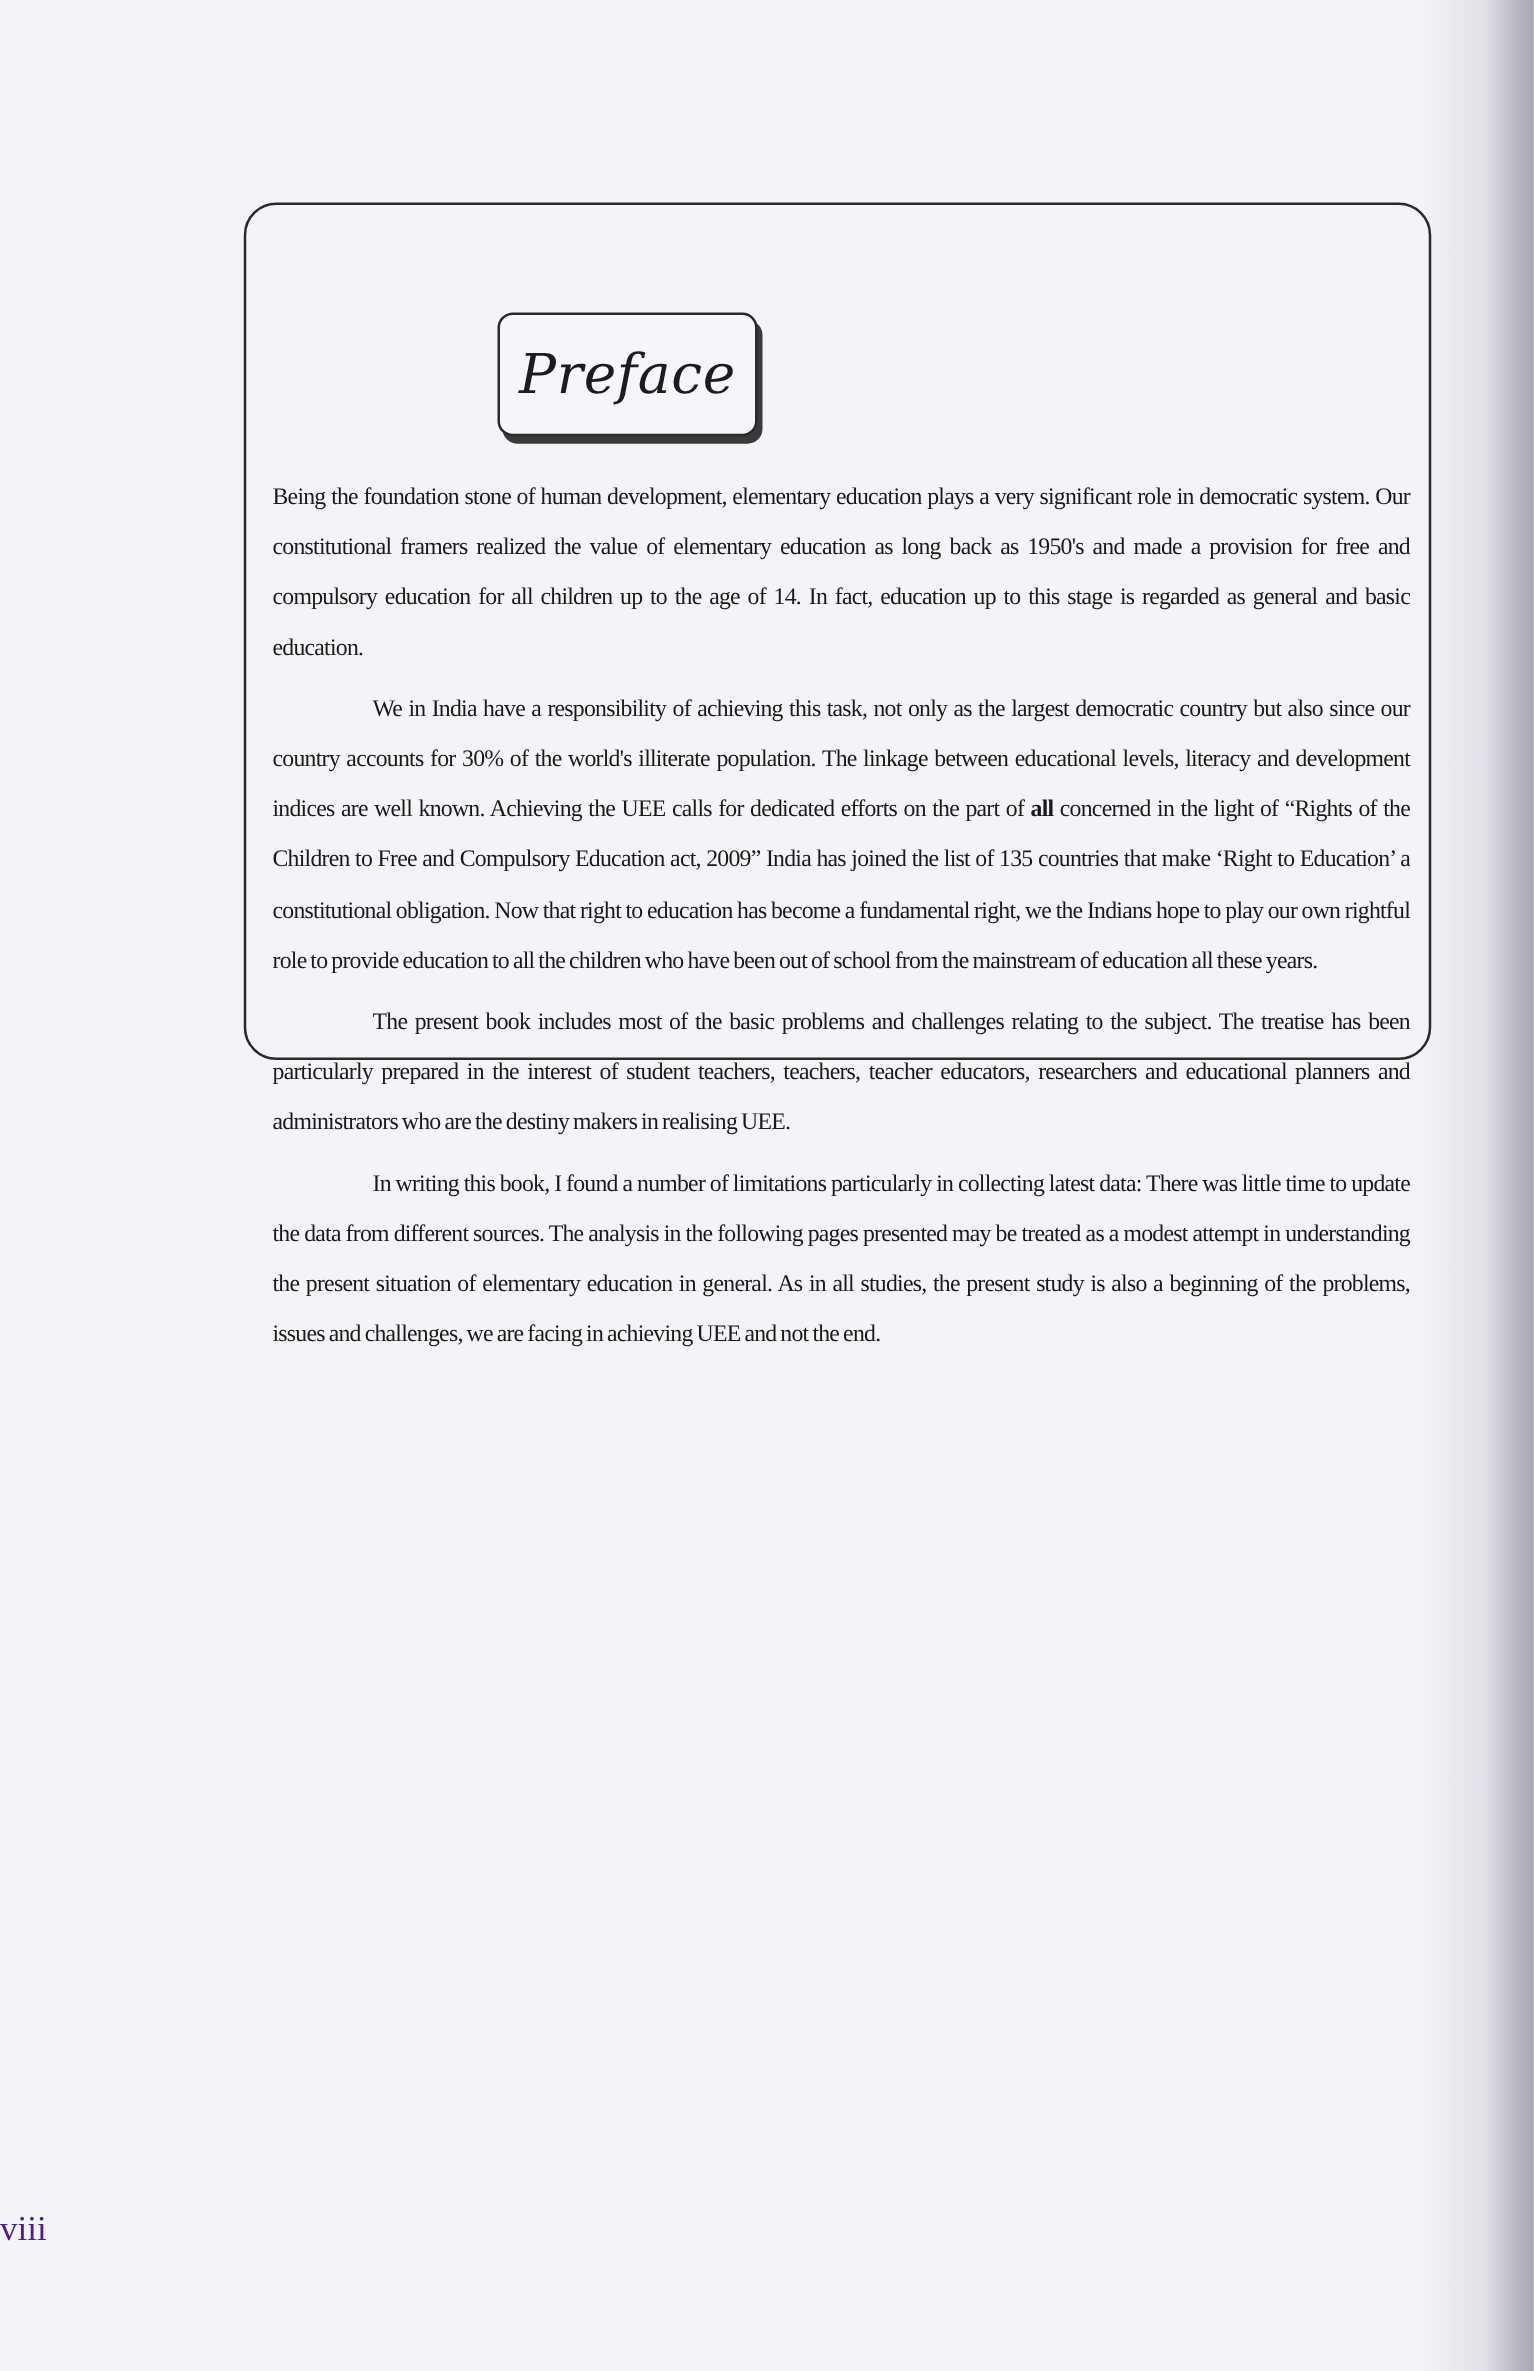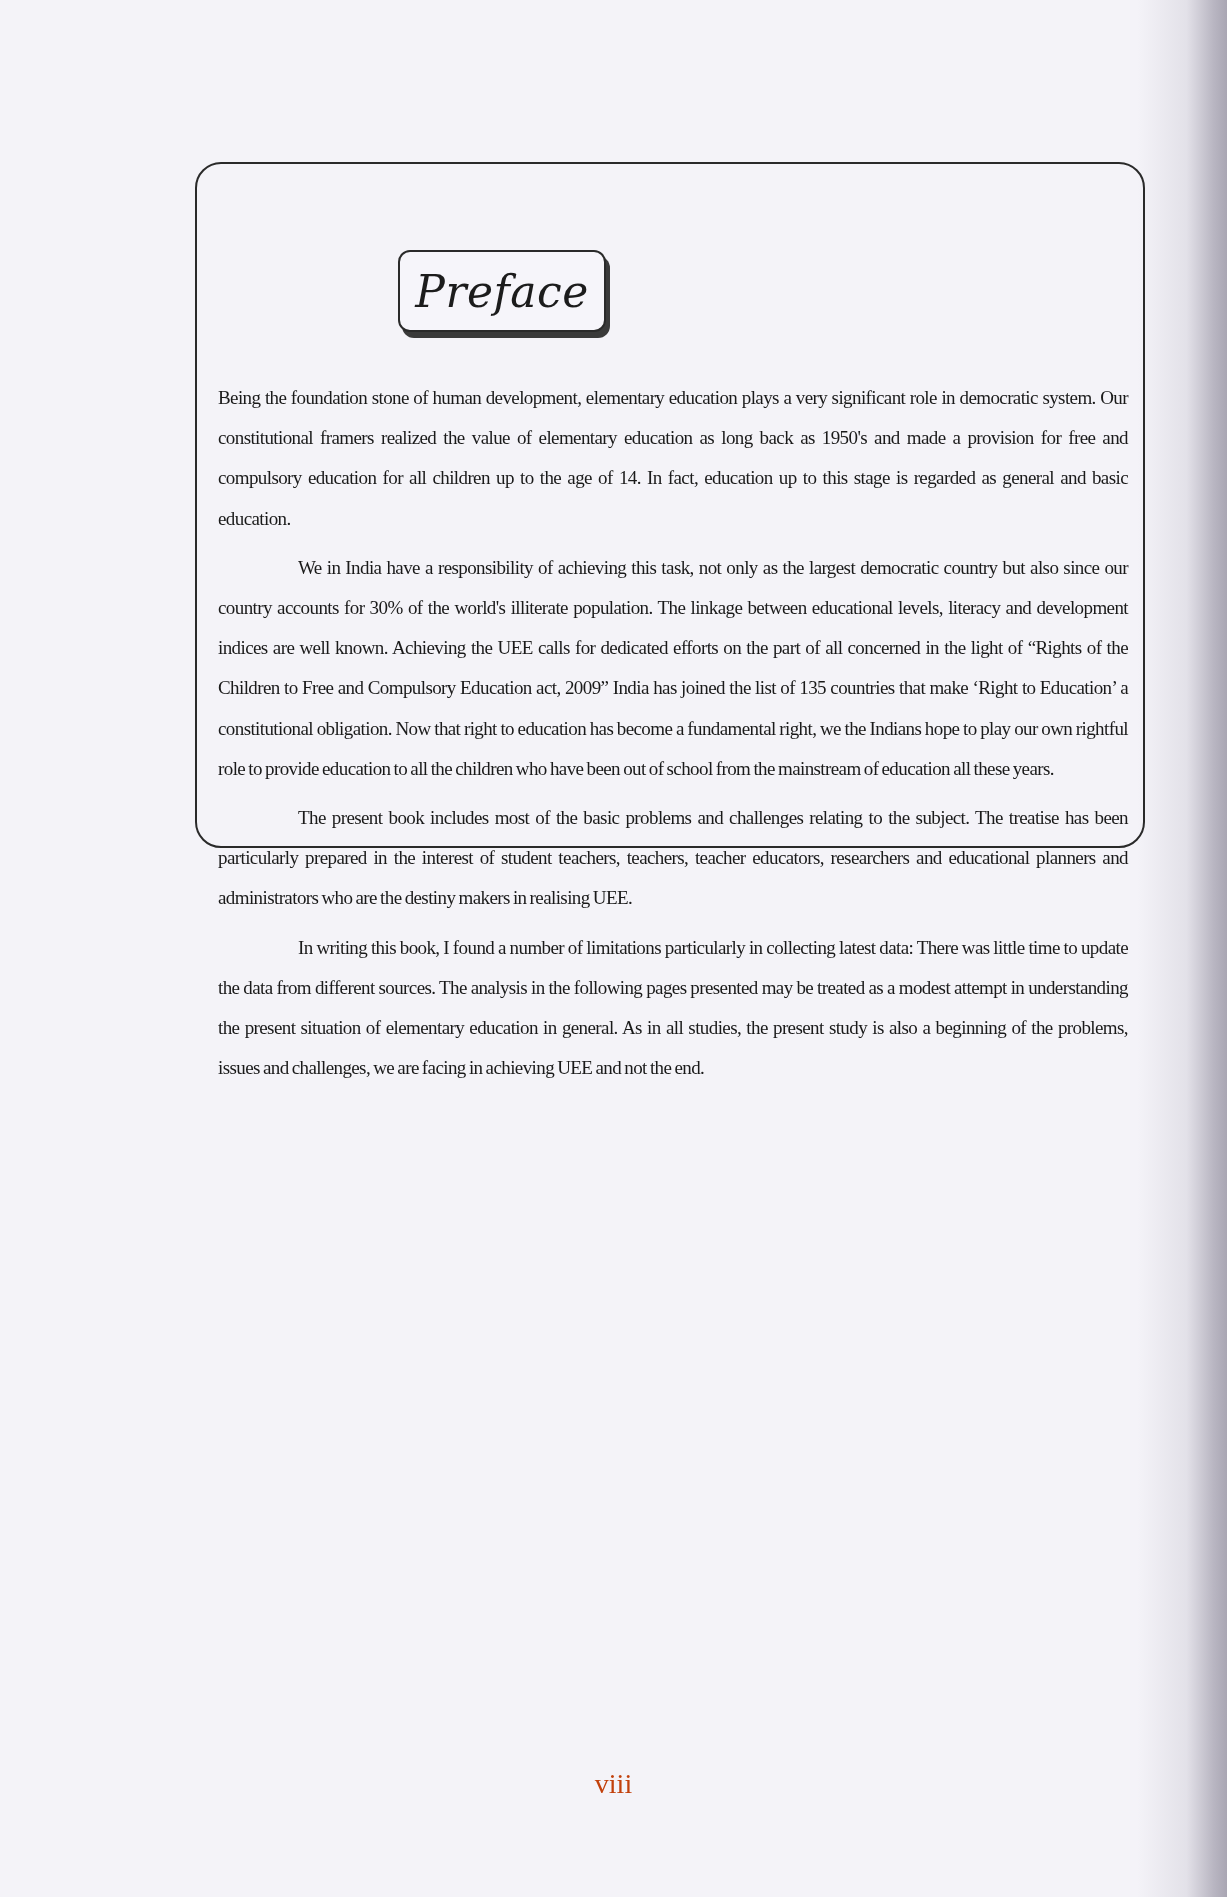--- a/index.html
+++ b/index.html
@@ -39,7 +39,7 @@
       left: 398px;
       top: 250px;
       width: 208px;
-      height: 82px;
+      height: 99px;
       border: 2px solid #2a2a2a;
       border-radius: 12px;
       background: #f6f5fa;

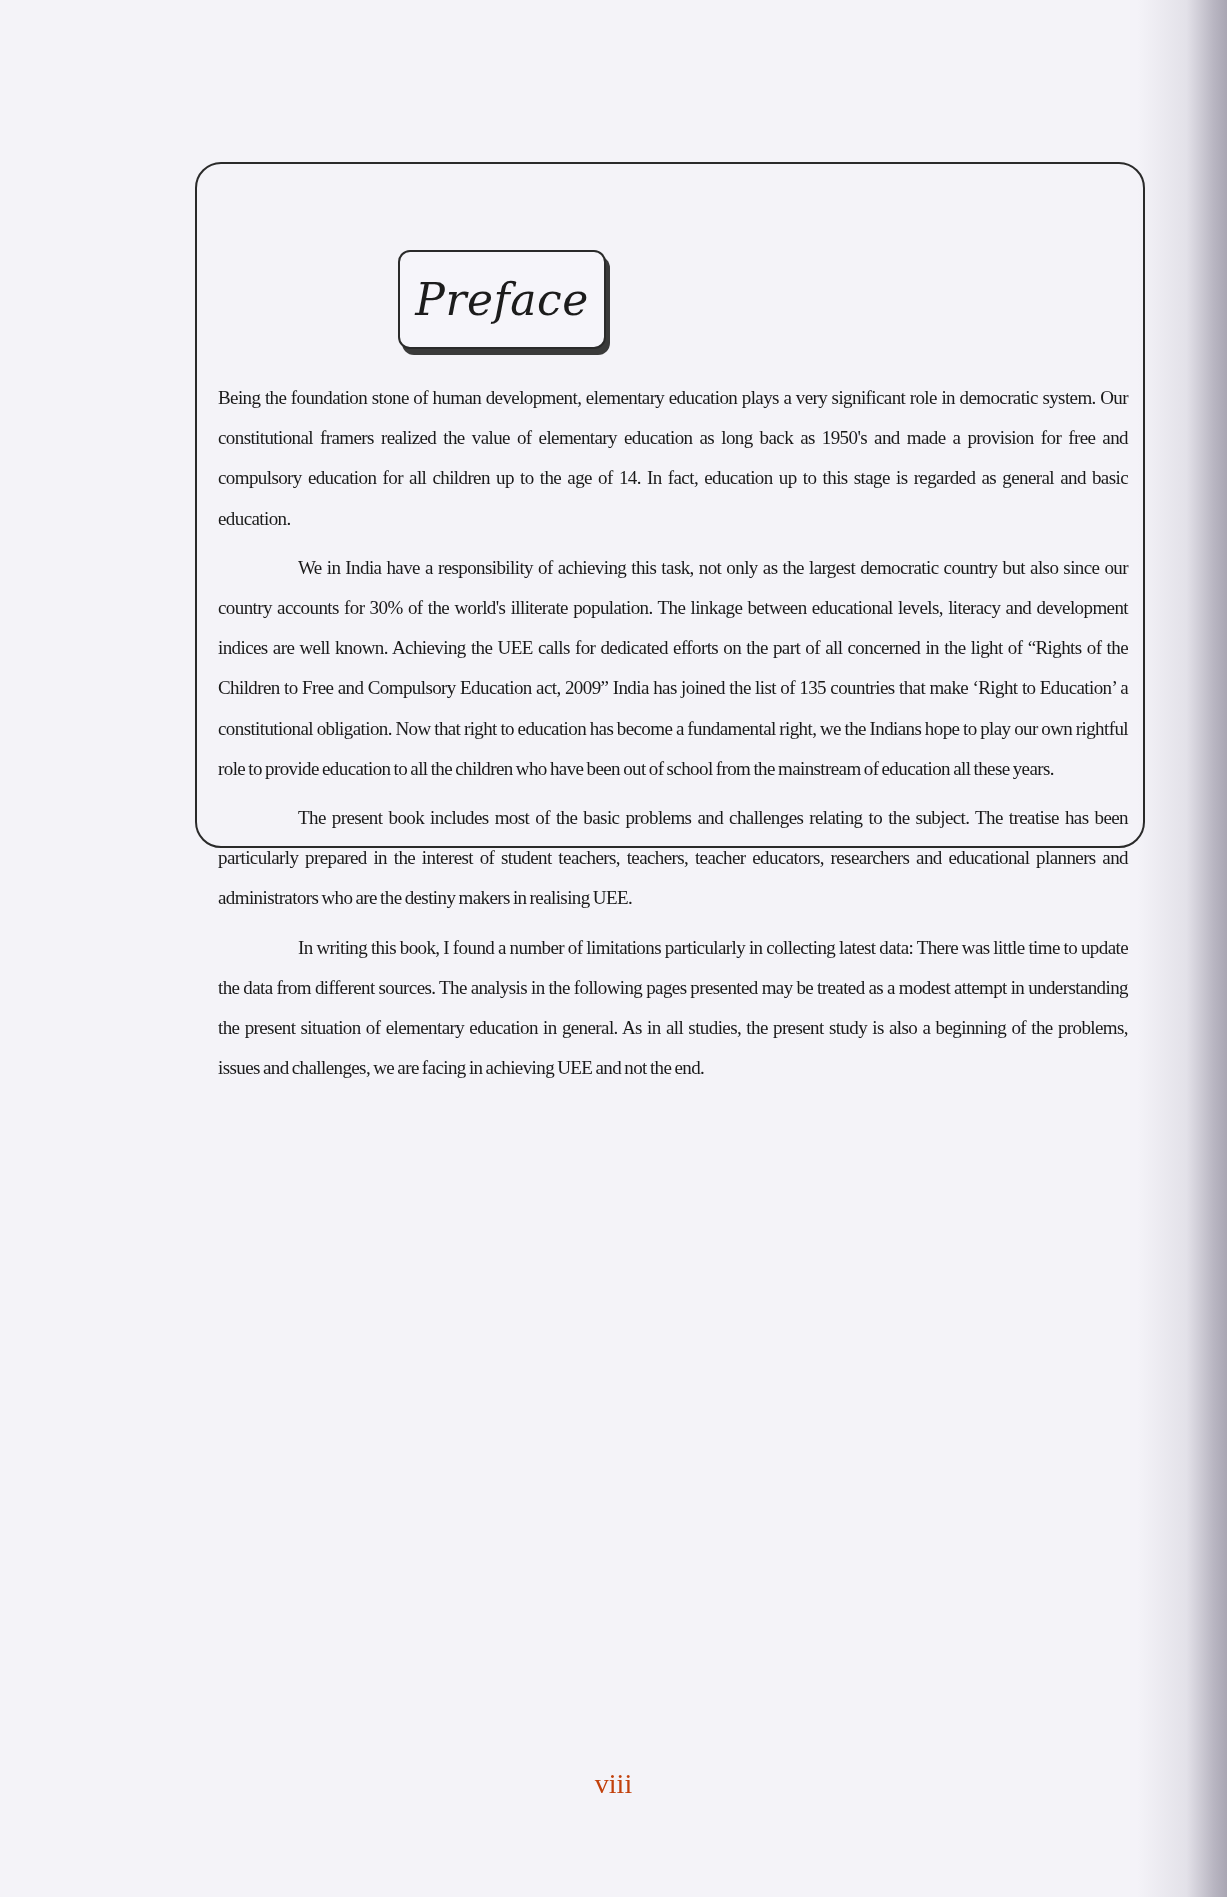--- a/index.html
+++ b/index.html
@@ -74,7 +74,7 @@
       text-indent: 80px;
     }
     .para b {
-      font-weight: normal;
+      font-weight: bold;
     }
     .page-number {
       position: absolute;

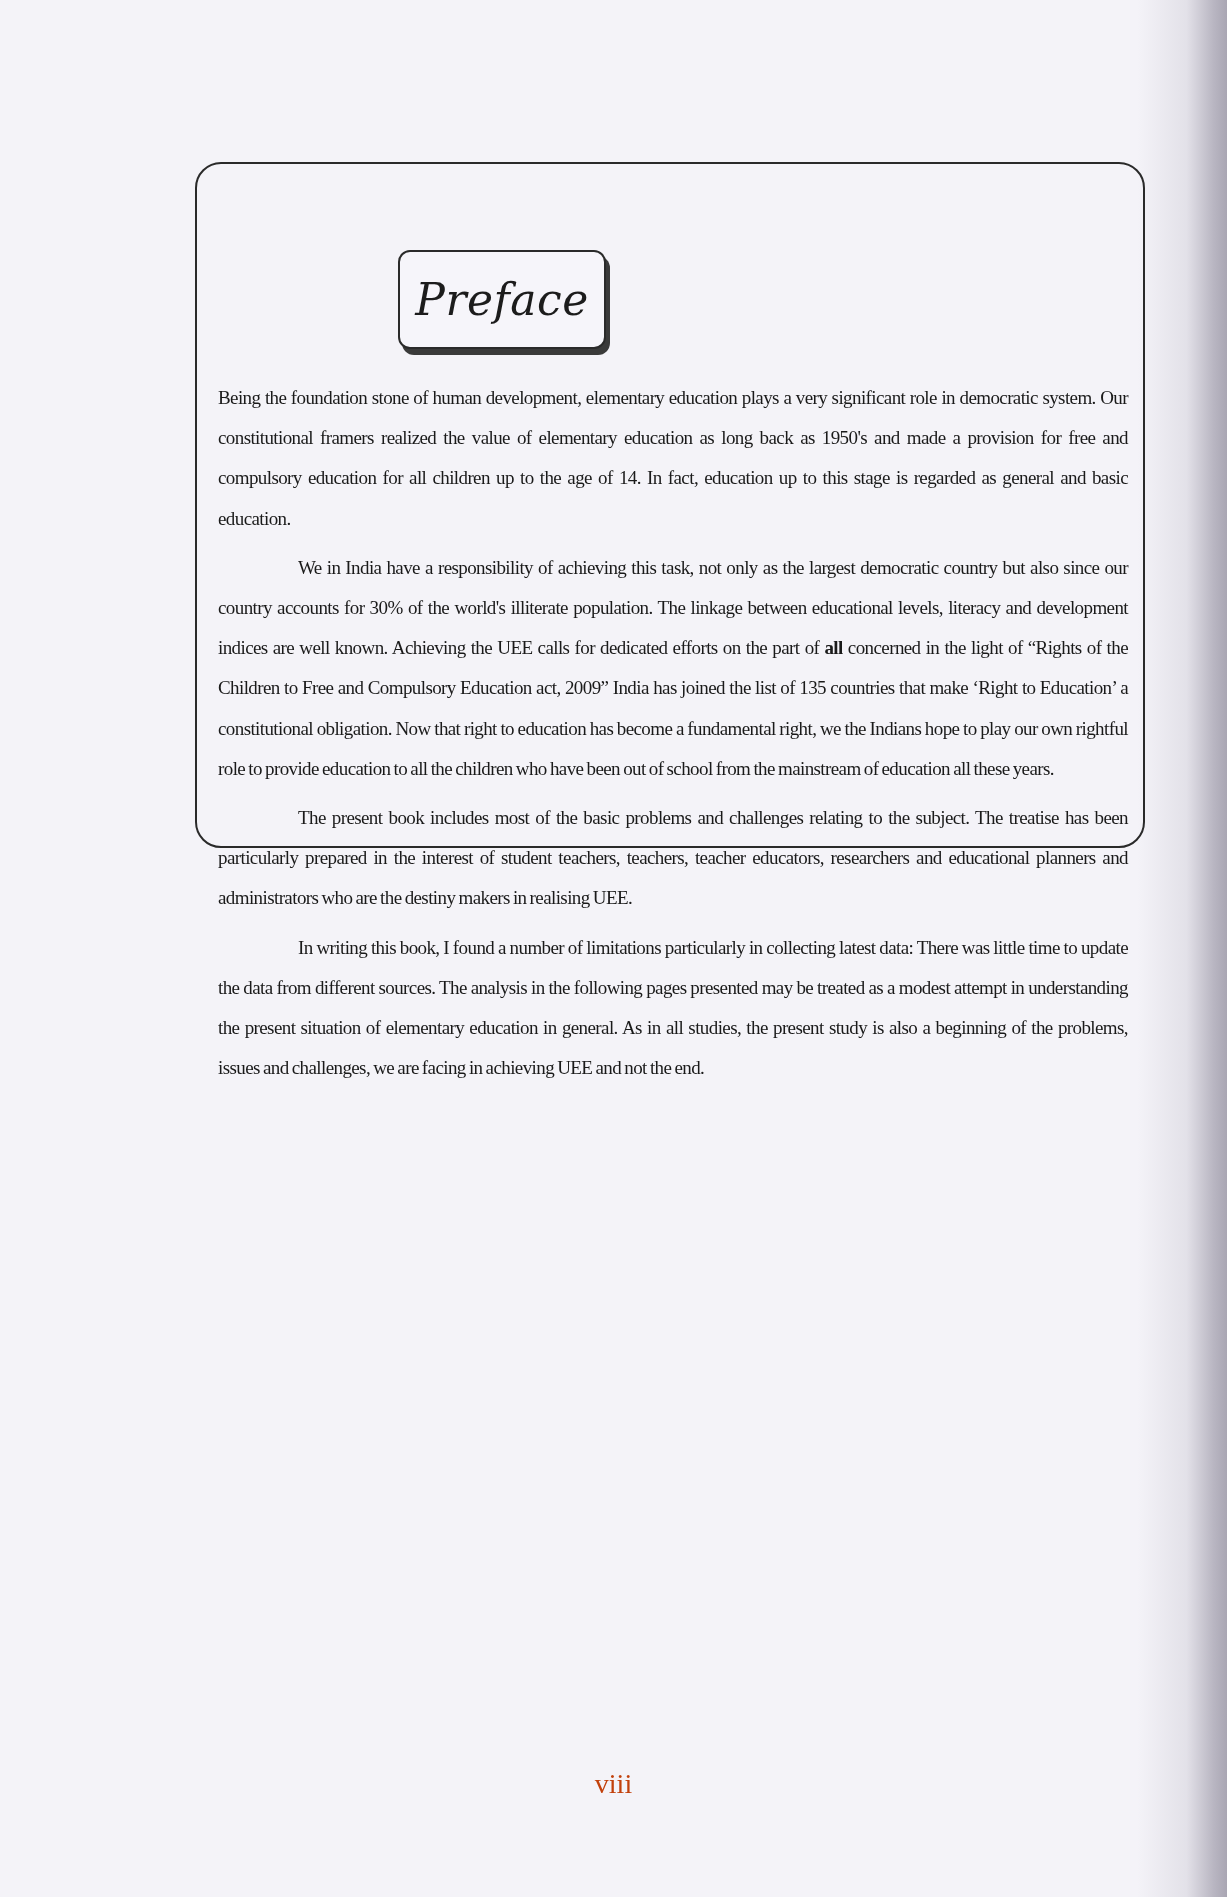--- a/index.html
+++ b/index.html
@@ -81,9 +81,8 @@
       left: 0;
       width: 1227px;
       top: 1768px;
-      text-align: center;
       font-size: 28px;
-      color: #c2410c;
+      color: #4c1d95;
     }
   </style>
 </head>

